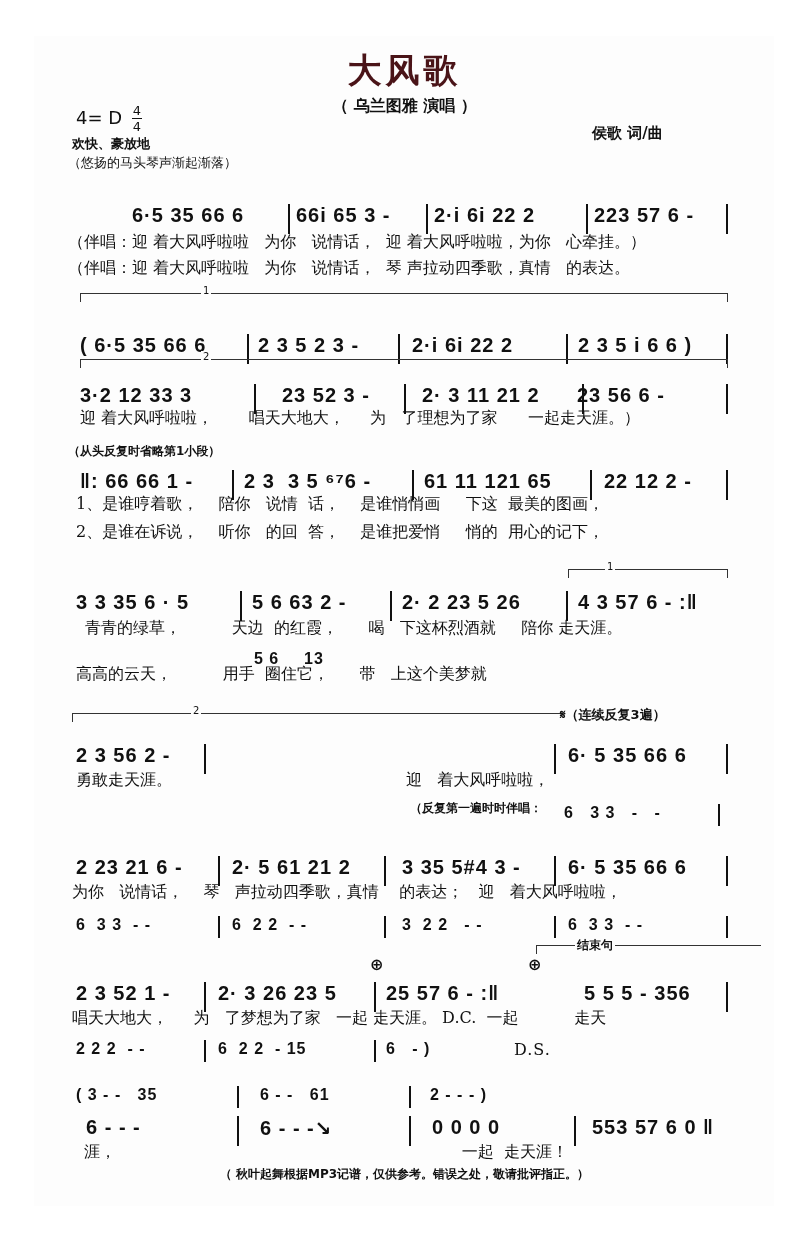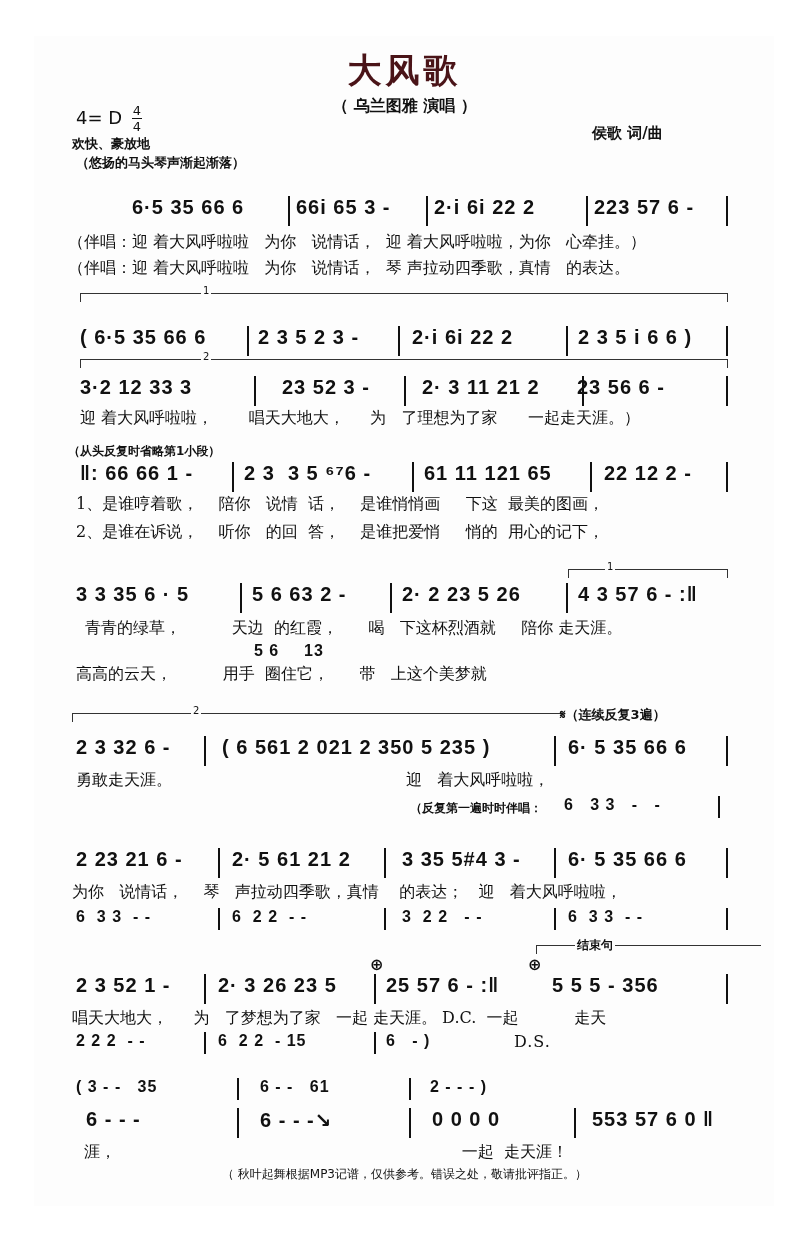--- a/index.html
+++ b/index.html
@@ -13,7 +13,7 @@
   .frac span{display:block;}
   .frac .bar{border-top:1px solid #111;width:10px;margin:1px auto;}
   .tempo{left:72px;top:135px;font-size:13px;font-weight:bold;}
-  .note-intro{left:76px;top:154px;font-size:13px;font-weight:bold;}
+  .note-intro{left:68px;top:154px;font-size:13px;font-weight:normal;}
   .author{left:592px;top:124px;font-size:15px;font-weight:bold;}
   .staff{position:absolute;left:0;width:809px;height:30px;font-family:"Liberation Sans","DejaVu Sans",sans-serif;font-weight:bold;font-size:20px;}
   .staff .m{position:absolute;top:0;white-space:pre;letter-spacing:1px;}

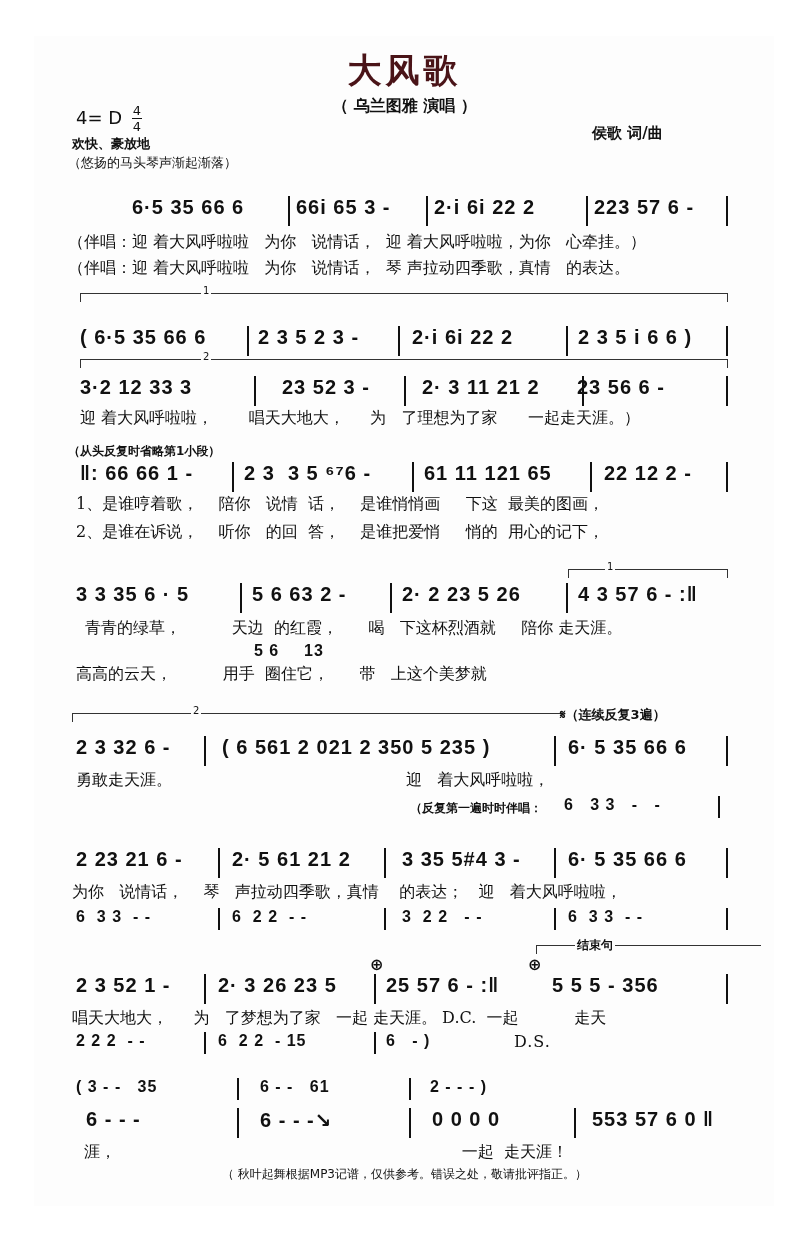--- a/index.html
+++ b/index.html
@@ -15,7 +15,7 @@
   .tempo{left:72px;top:135px;font-size:13px;font-weight:bold;}
   .note-intro{left:68px;top:154px;font-size:13px;font-weight:normal;}
   .author{left:592px;top:124px;font-size:15px;font-weight:bold;}
-  .staff{position:absolute;left:0;width:809px;height:30px;font-family:"Liberation Sans","DejaVu Sans",sans-serif;font-weight:bold;font-size:20px;}
+  .staff{position:absolute;left:0;width:809px;height:30px;font-family:"Liberation Sans","DejaVu Sans",sans-serif;font-weight:bold;font-size:20px;margin-top:8px;}
   .staff .m{position:absolute;top:0;white-space:pre;letter-spacing:1px;}
   .bl{position:absolute;top:0;width:1.5px;height:30px;background:#111;}
   .lyric{position:absolute;left:0;font-size:16px;white-space:pre;font-family:"DejaVu Serif","Liberation Serif",serif;}

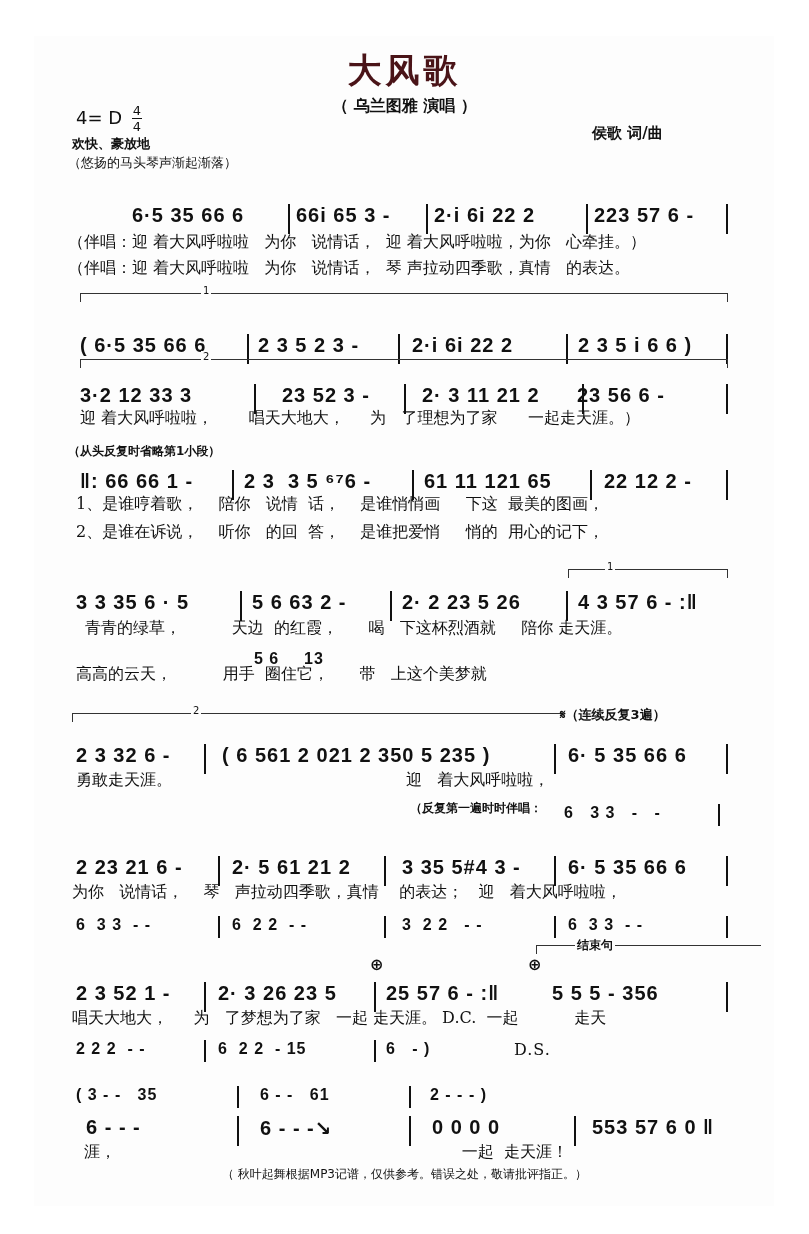--- a/index.html
+++ b/index.html
@@ -124,7 +124,7 @@
   </div>
 <div class="small" style="left:560px;top:706px;font-size:13px">𝄋（连续反复3遍）</div>
 <div class="staff" style="top:736px">
-  <span class="m" style="left:76px">2 3 32 6 -</span>
+  <span class="m" style="left:76px">2 3 56 2 -</span>
   <span class="bl" style="left:204px"></span>
   <span class="m" style="left:222px">( 6 561 2 021 2 350 5 235 )</span>
   <span class="bl" style="left:554px"></span>

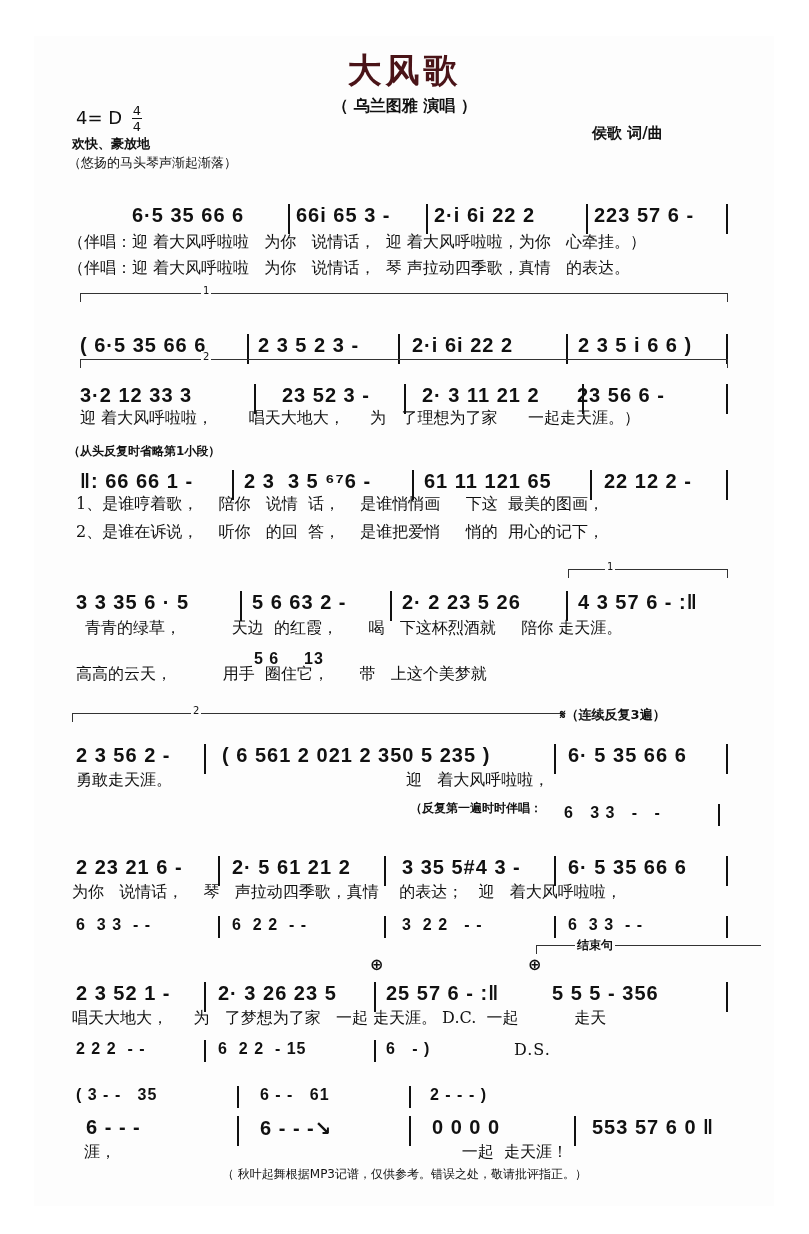--- a/index.html
+++ b/index.html
@@ -126,7 +126,6 @@
 <div class="staff" style="top:736px">
   <span class="m" style="left:76px">2 3 56 2 -</span>
   <span class="bl" style="left:204px"></span>
-  <span class="m" style="left:222px">( 6 561 2 021 2 350 5 235 )</span>
   <span class="bl" style="left:554px"></span>
   <span class="m" style="left:568px">6· 5 35 66 6</span>
   <span class="bl" style="left:726px"></span>

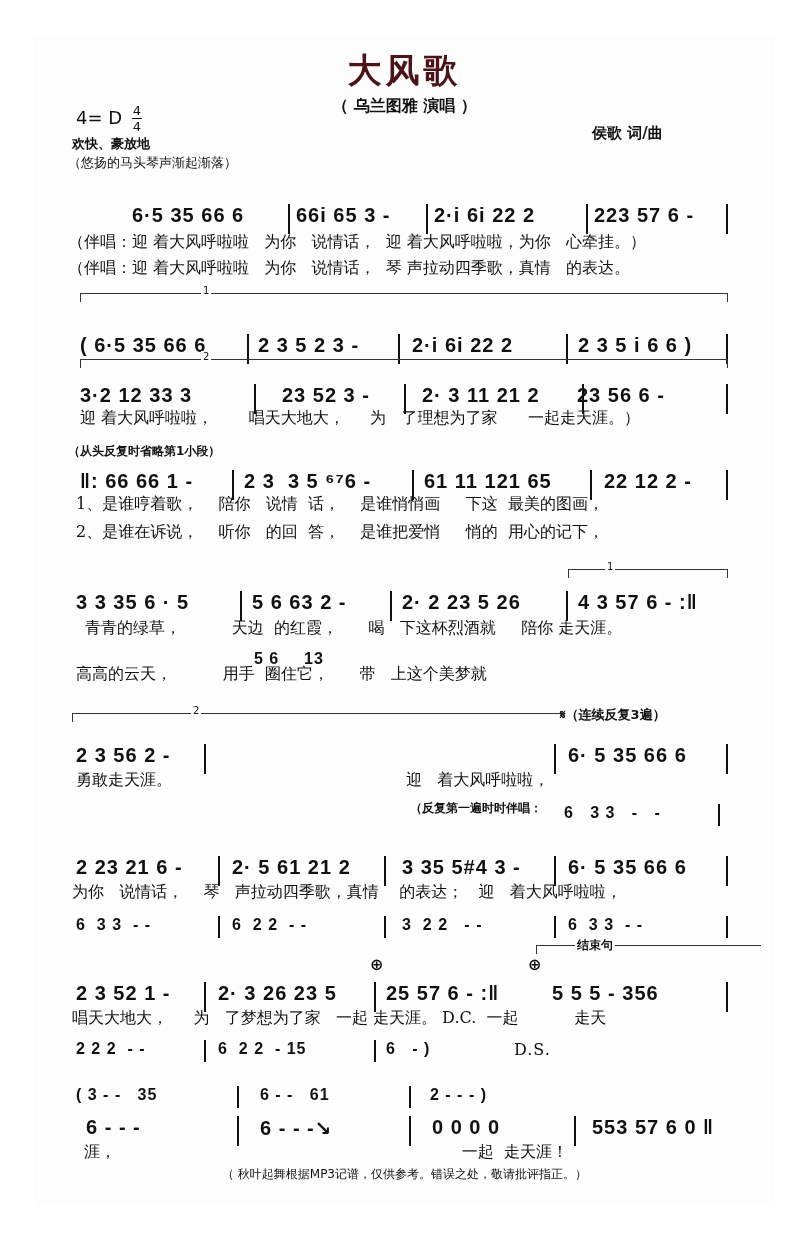--- a/index.html
+++ b/index.html
@@ -170,7 +170,7 @@
   <span class="m" style="left:218px">2· 3 26 23 5</span>
   <span class="bl" style="left:374px"></span>
   <span class="m" style="left:386px">25 57 6 - :‖</span>
-  <span class="m" style="left:552px">5 5 5 - 356</span>
+  <span class="m" style="left:584px">5 5 5 - 356</span>
   <span class="bl" style="left:726px"></span>
 </div>
 <div class="lyric" style="top:1008px;left:72px">唱天大地大，     为   了梦想为了家   一起 走天涯。 D.C.  一起           走天</div>

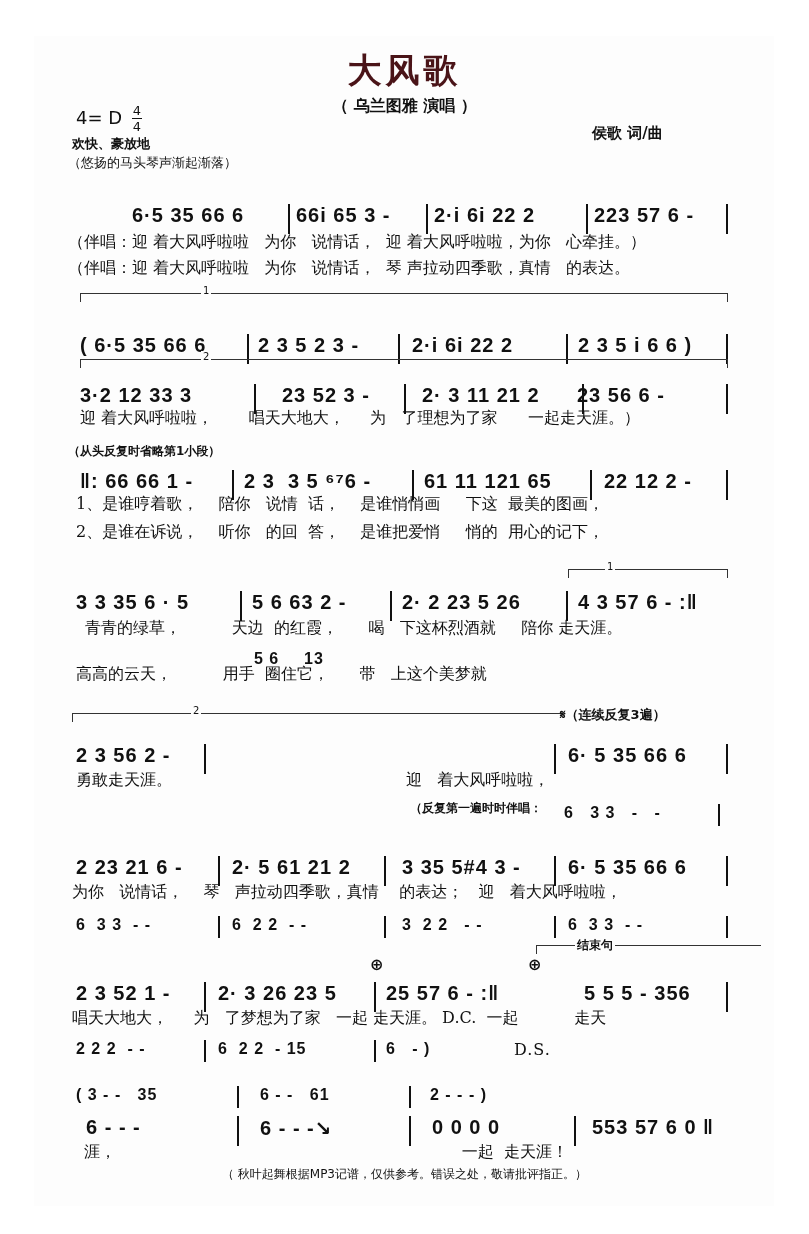--- a/index.html
+++ b/index.html
@@ -22,7 +22,7 @@
   .bracket{position:absolute;height:8px;border-top:1.5px solid #333;border-left:1.5px solid #333;border-right:1.5px solid #333;}
   .bracket .lbl{position:absolute;top:-9px;font-size:10px;background:#fdfdfd;padding:0 2px;}
   .small{position:absolute;font-size:12px;font-weight:bold;white-space:nowrap;}
-  .footer{left:0;width:809px;top:1166px;text-align:center;font-size:12px;font-weight:normal;}
+  .footer{left:0;width:809px;top:1166px;text-align:center;font-size:12px;font-weight:bold;}
   .icon{position:absolute;font-size:16px;font-weight:bold;}
 </style>
 </head>

